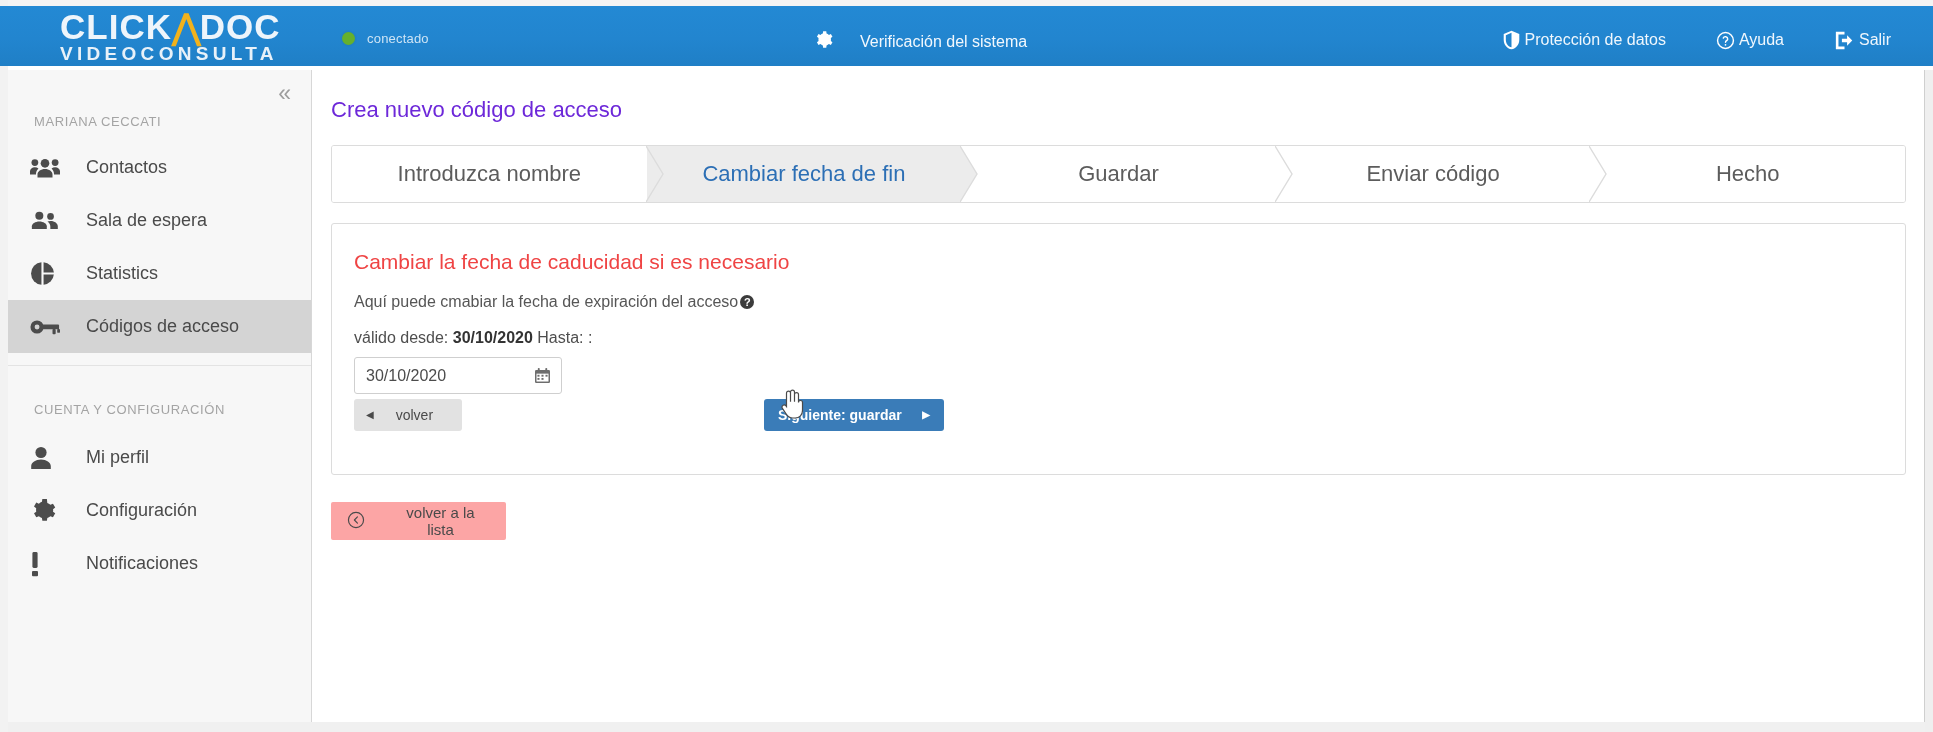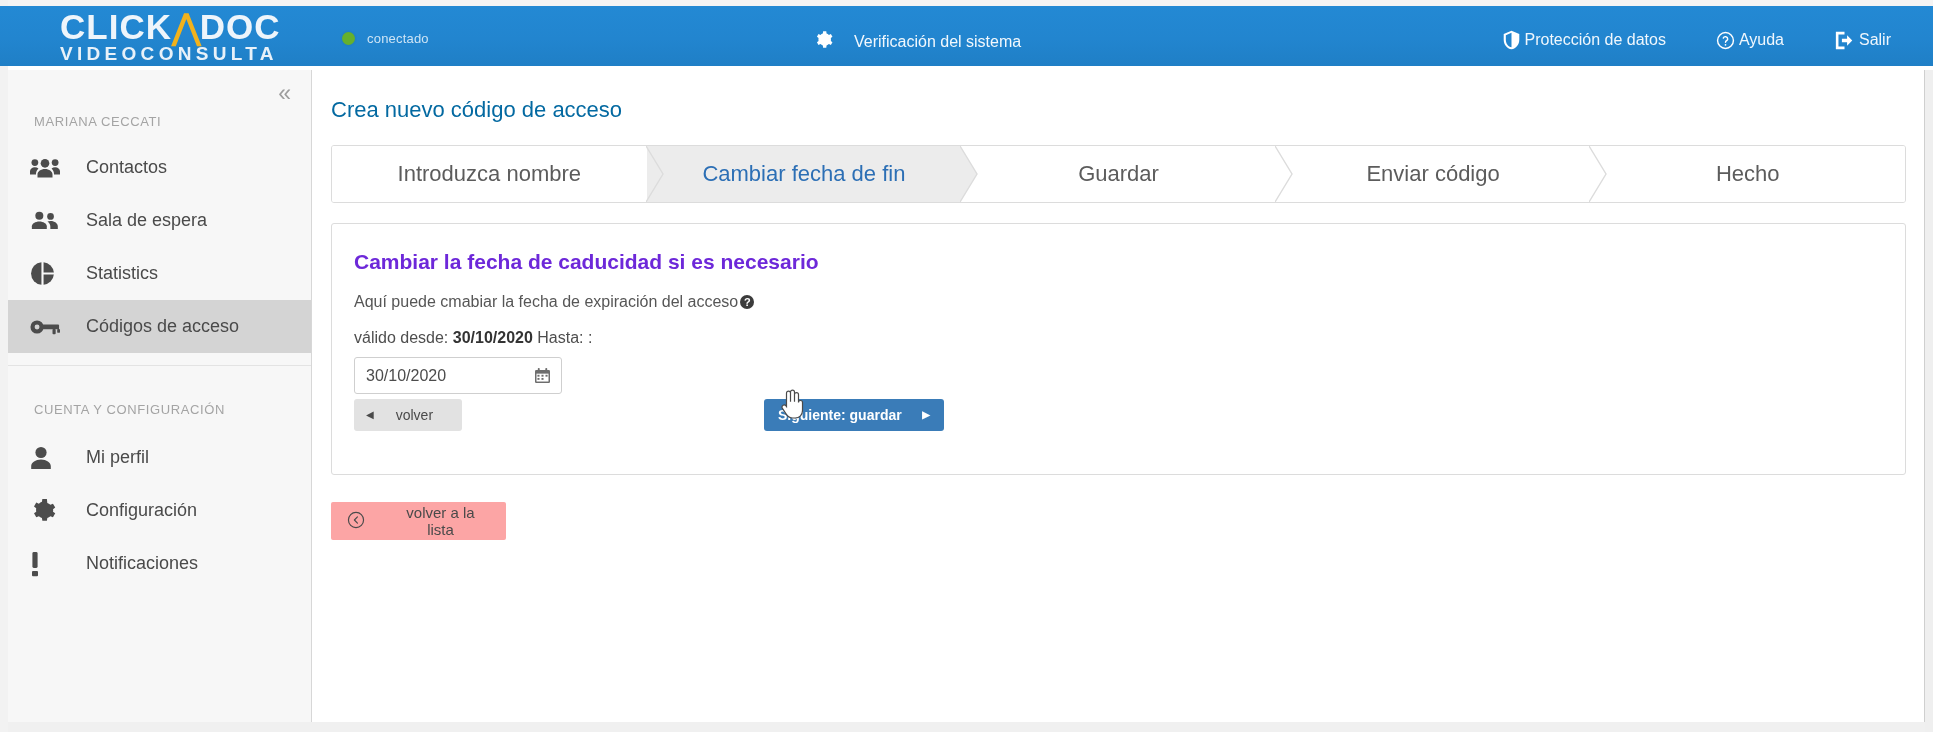--- a/index.html
+++ b/index.html
@@ -80,7 +80,7 @@
     top: 24px;
     display: flex;
     align-items: center;
-    gap: 21px;
+    gap: 27px;
     color: #f2f8fd;
     text-align: right;
   }

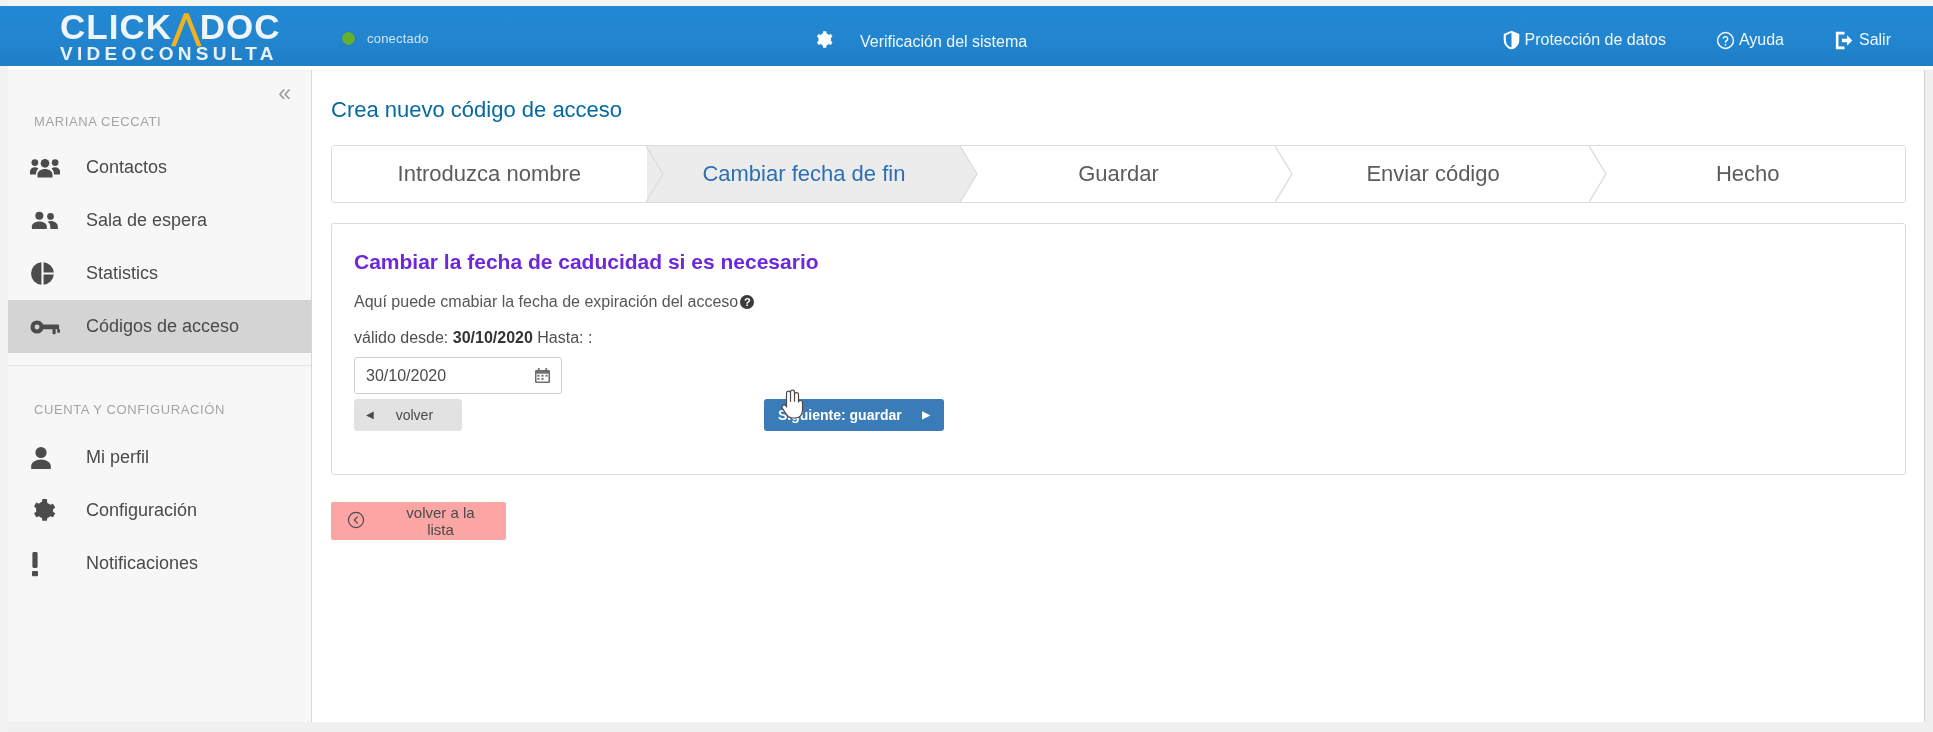--- a/index.html
+++ b/index.html
@@ -170,7 +170,7 @@
 
   .page-title {
     font-size: 22px;
-    color: #0369a1;
+    color: #6d28d9;
     padding: 27px 0 0 18px;
     font-weight: normal;
   }

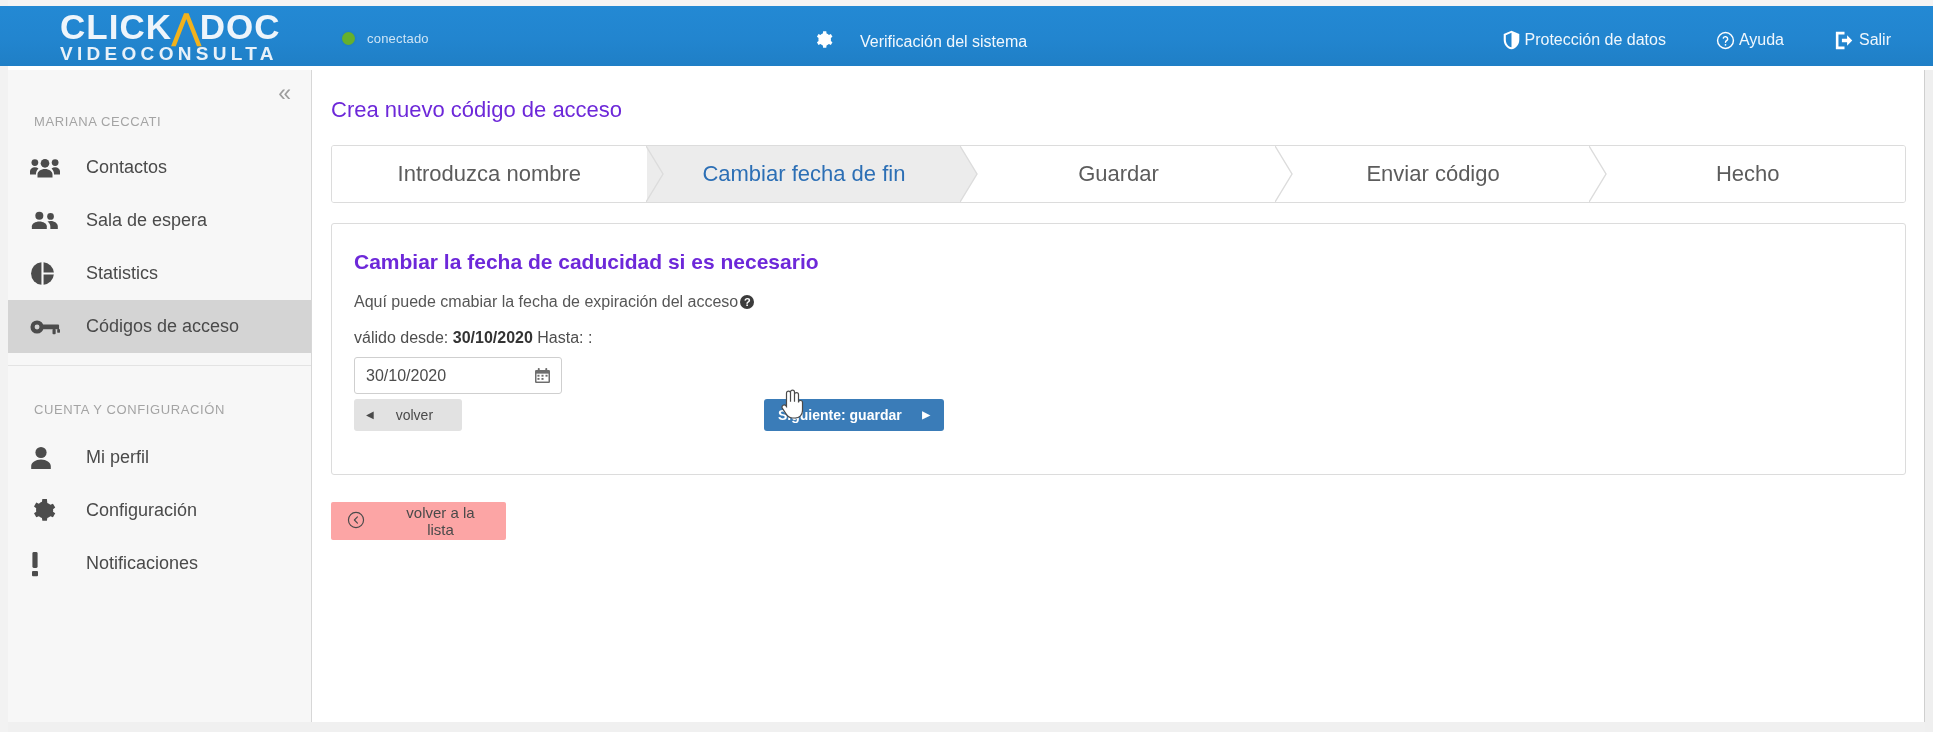--- a/index.html
+++ b/index.html
@@ -221,9 +221,9 @@
   }
   .card-title {
     font-size: 21px;
-    color: #6d28d9;
+    color: #ef4444;
     padding: 26px 0 0 22px;
-    font-weight: bold;
+    font-weight: normal;
   }
   .card-sub {
     font-size: 16px;

